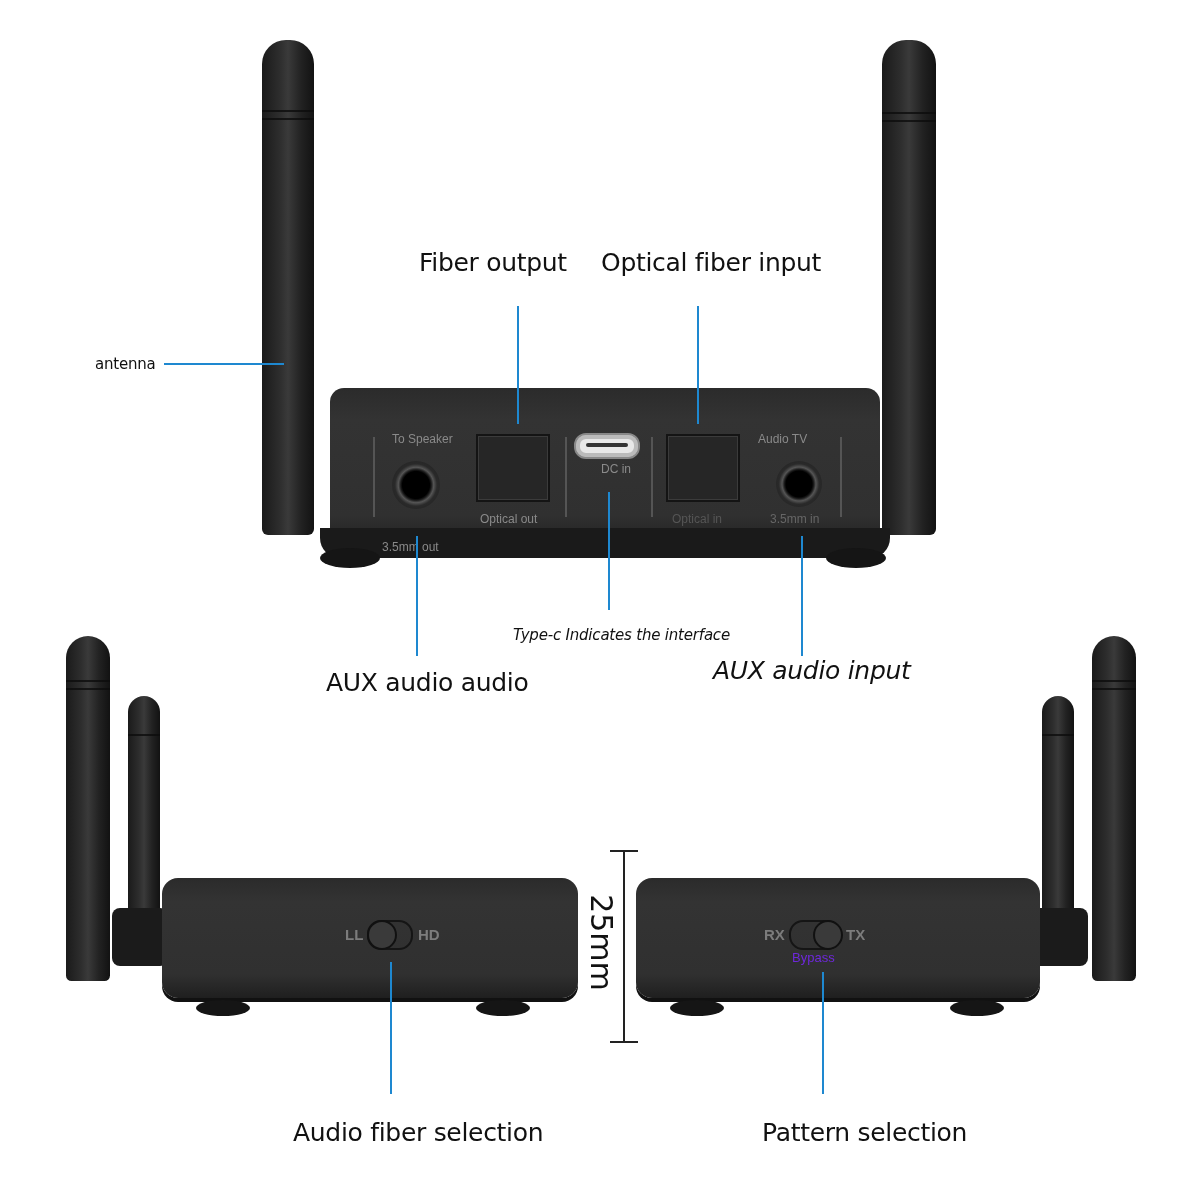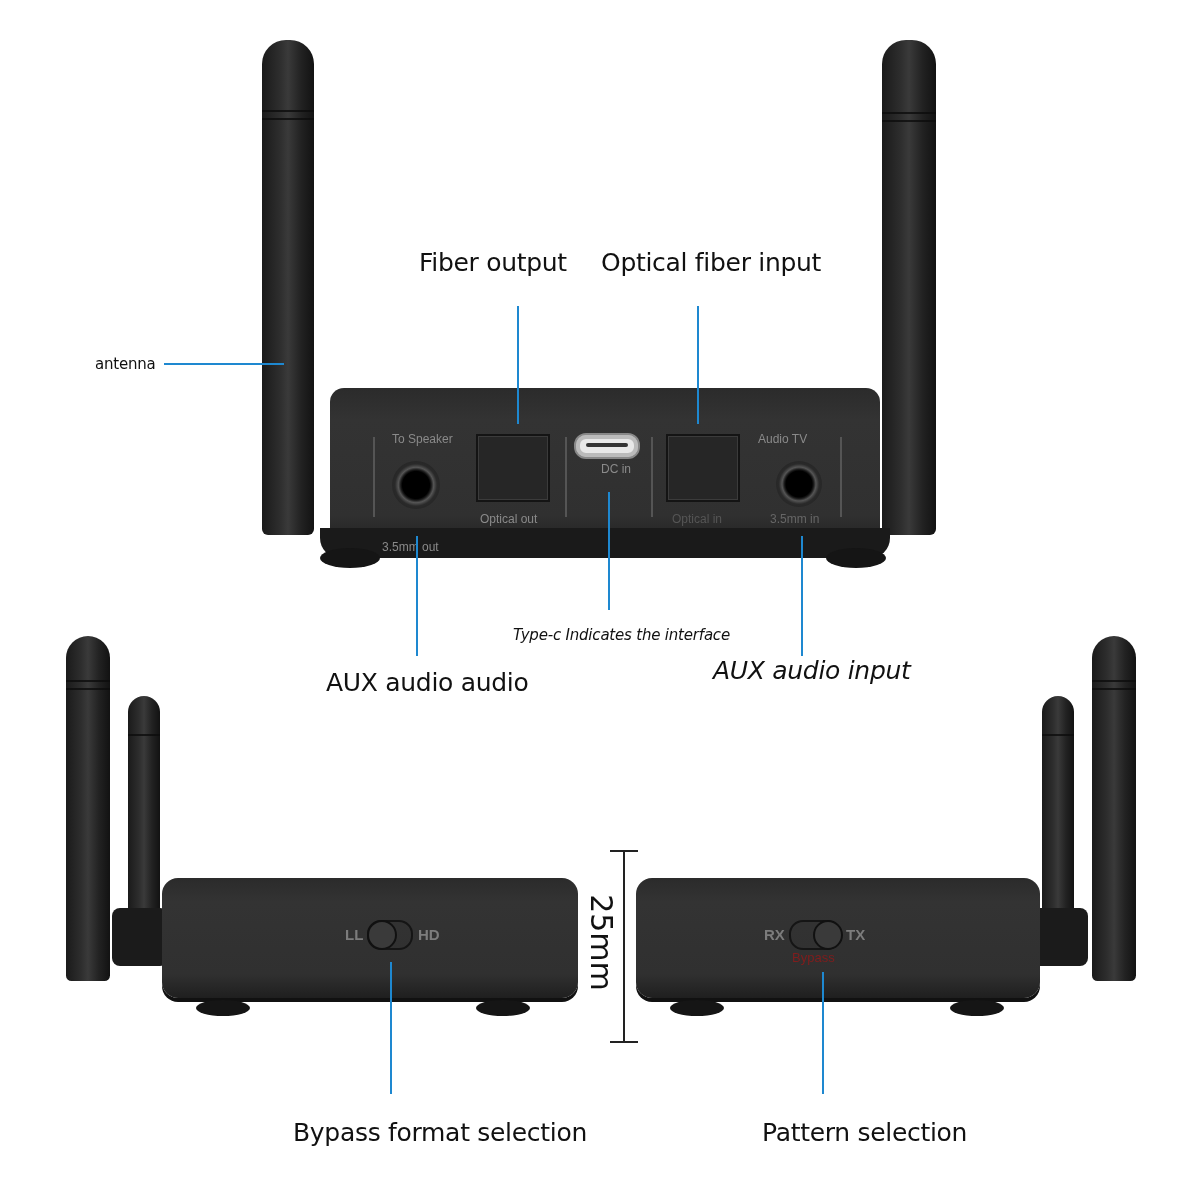--- a/index.html
+++ b/index.html
@@ -133,7 +133,7 @@
     <div class="knob" style="left:22px; top:-2px; width:26px; height:26px;"></div>
   </div>
   <span class="sw-text" style="left:846px; top:926px;">TX</span>
-  <span class="panel-text" style="left:792px; top:950px; font-size:13px; color:#7f1d1d;">Bypass</span>
+  <span class="panel-text" style="left:792px; top:950px; font-size:13px; color:#6d28d9;">Bypass</span>
 </div>
 <div class="vline" style="left:822px; top:972px; height:122px;"></div>
 <span class="label lbl-lg" style="left:762px; top:1118px;">Pattern selection</span>

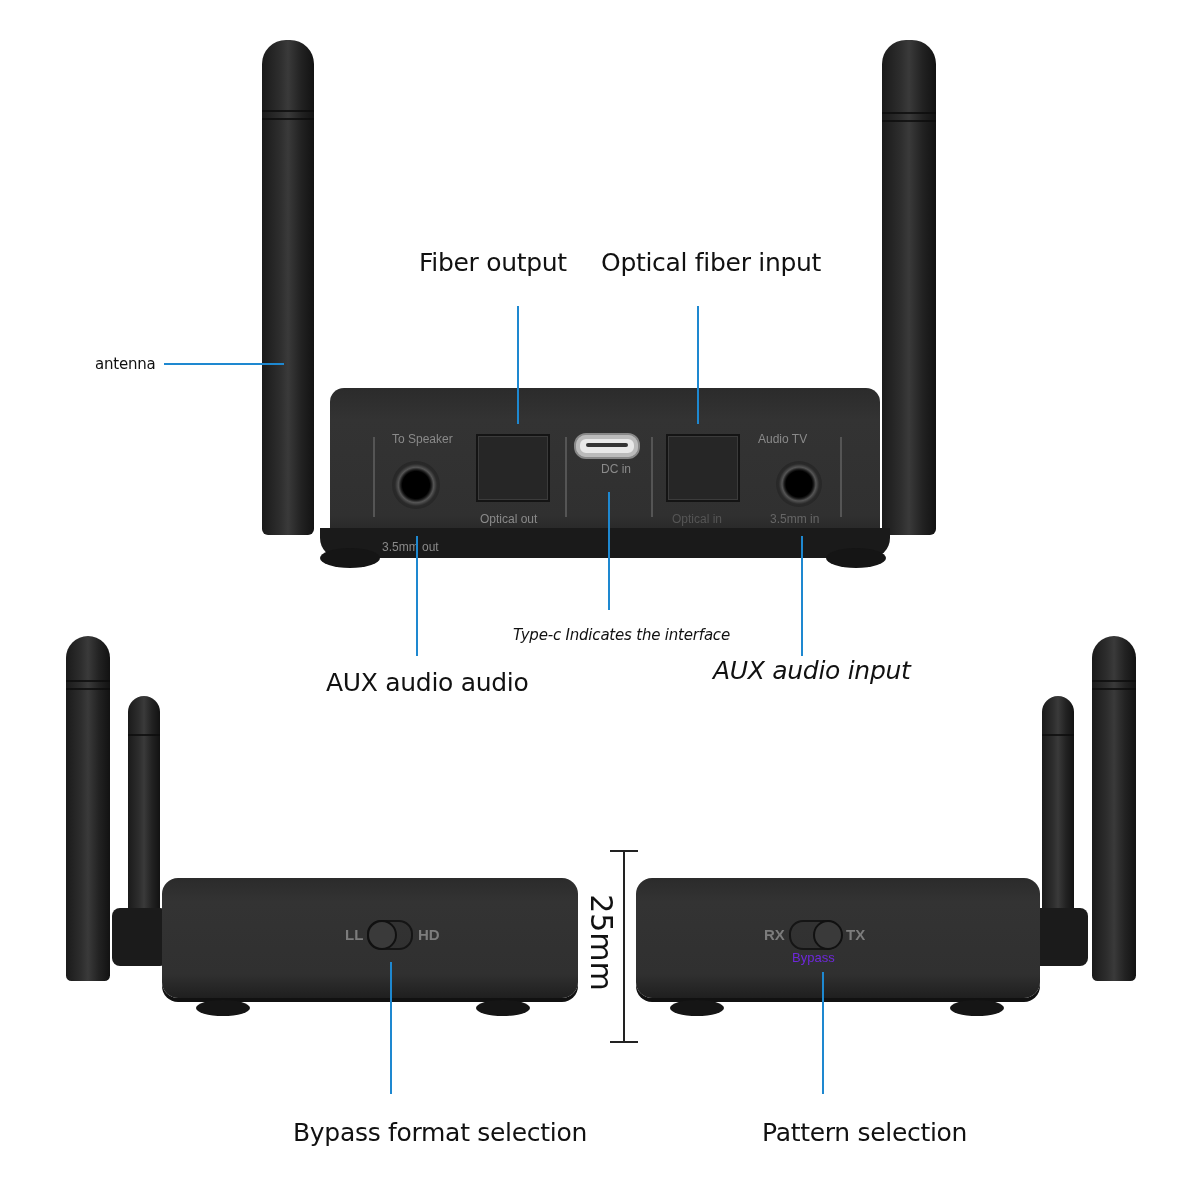--- a/index.html
+++ b/index.html
@@ -106,7 +106,7 @@
   <span class="sw-text" style="left:418px; top:926px;">HD</span>
 </div>
 <div class="vline" style="left:390px; top:962px; height:132px;"></div>
-<span class="label lbl-lg" style="left:293px; top:1118px;">Bypass format selection</span>
+<span class="label lbl-lg" style="left:293px; top:1118px;">Audio fiber selection</span>
 
 <div>
   <div class="abs" style="left:610px; top:850px; width:28px; height:2px; background:#222;"></div>

